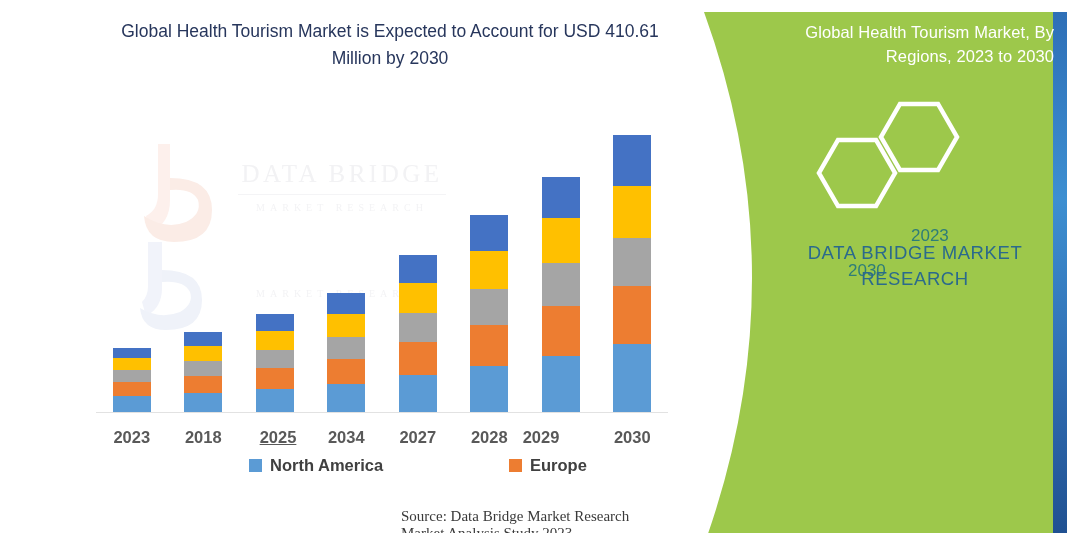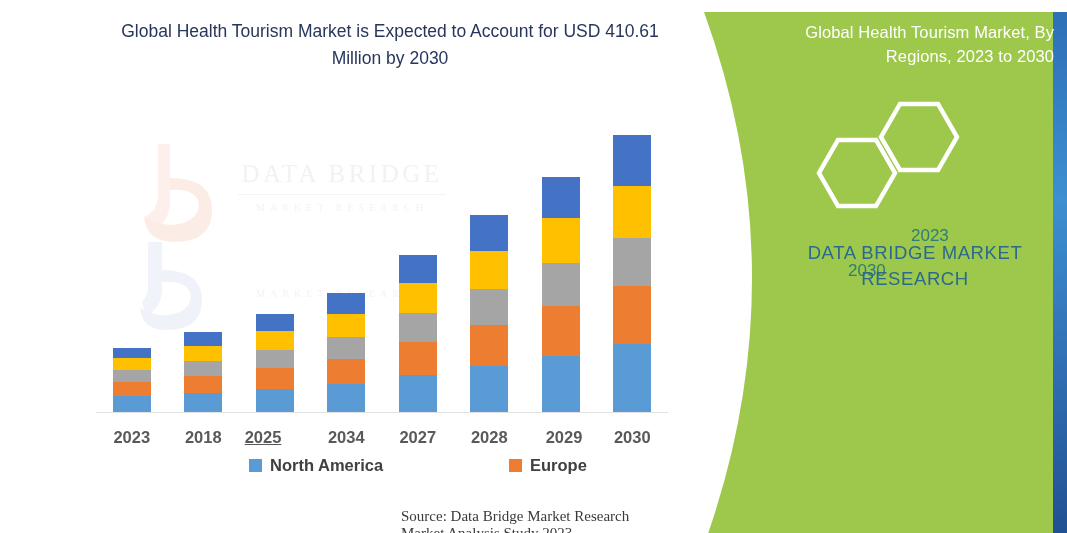--- a/index.html
+++ b/index.html
@@ -146,7 +146,7 @@
     <div class="xlabels" id="xlabels">
         <div class="xlabel" style="left: -0.25px;">2023</div>
         <div class="xlabel" style="left: 71.25px;">2018</div>
-        <div class="xlabel" style="left: 131px; text-decoration: underline;">2025</div>
+        <div class="xlabel" style="left: 146px; text-decoration: underline;">2025</div>
         <div class="xlabel" style="left: 214.25px;">2034</div>
         <div class="xlabel" style="left: 285.75px;">2027</div>
         <div class="xlabel" style="left: 357.25px;">2028</div>

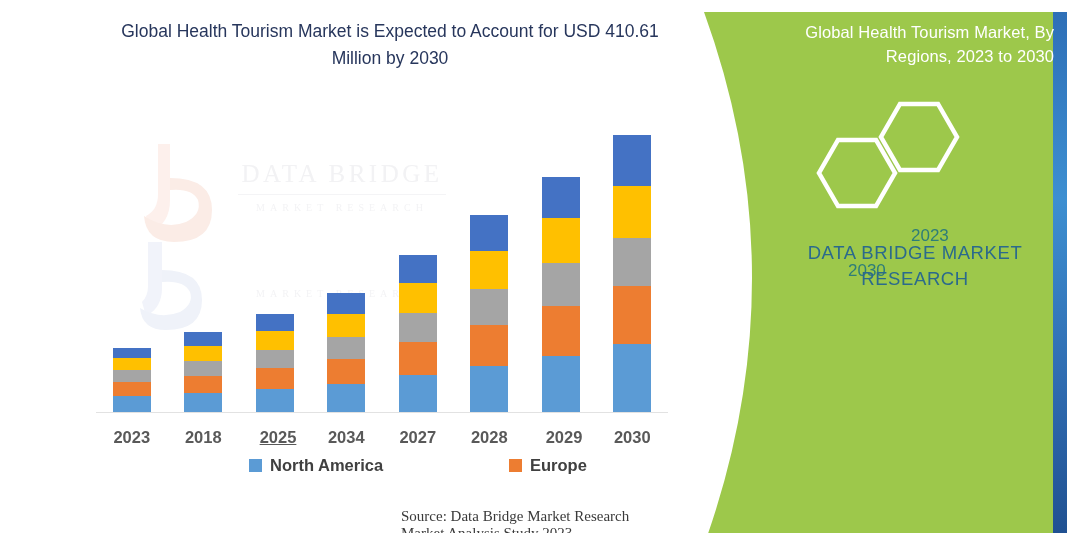--- a/index.html
+++ b/index.html
@@ -150,7 +150,7 @@
         <div class="xlabel" style="left: 214.25px;">2034</div>
         <div class="xlabel" style="left: 285.75px;">2027</div>
         <div class="xlabel" style="left: 357.25px;">2028</div>
-        <div class="xlabel" style="left: 432px;">2029</div>
+        <div class="xlabel" style="left: 409px;">2029</div>
         <div class="xlabel" style="left: 500.25px;">2030</div>
       </div>
 

